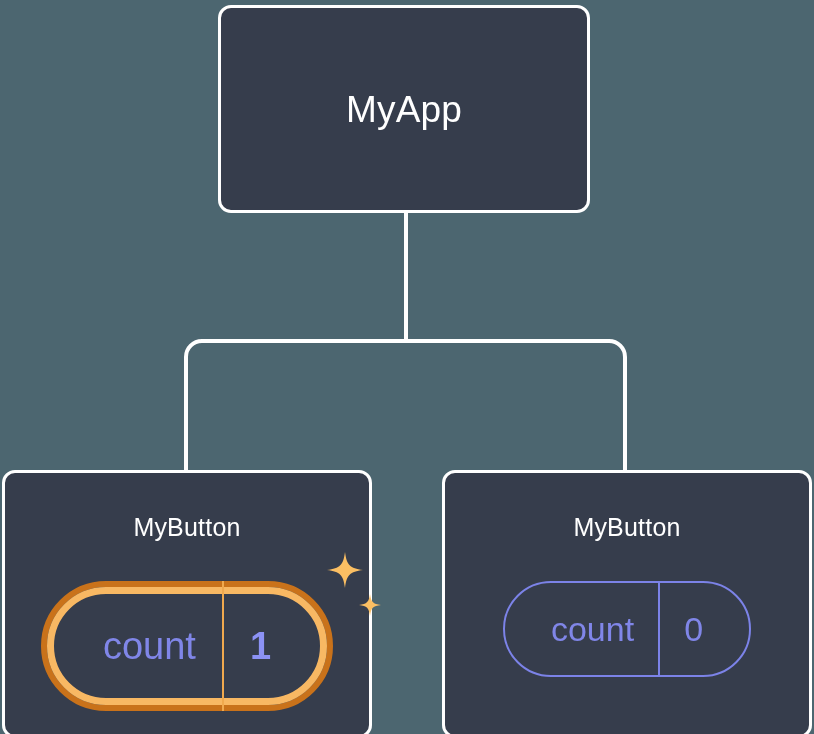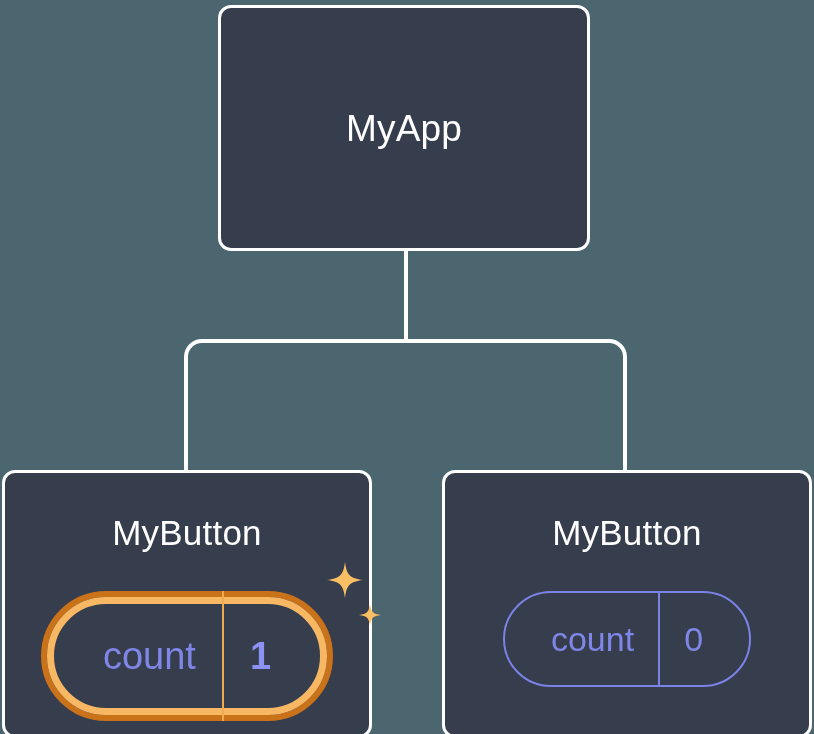--- a/index.html
+++ b/index.html
@@ -39,7 +39,7 @@
     left: 218px;
     top: 5px;
     width: 372px;
-    height: 246px;
+    height: 208px;
     justify-content: center;
   }
   .node-child-left {

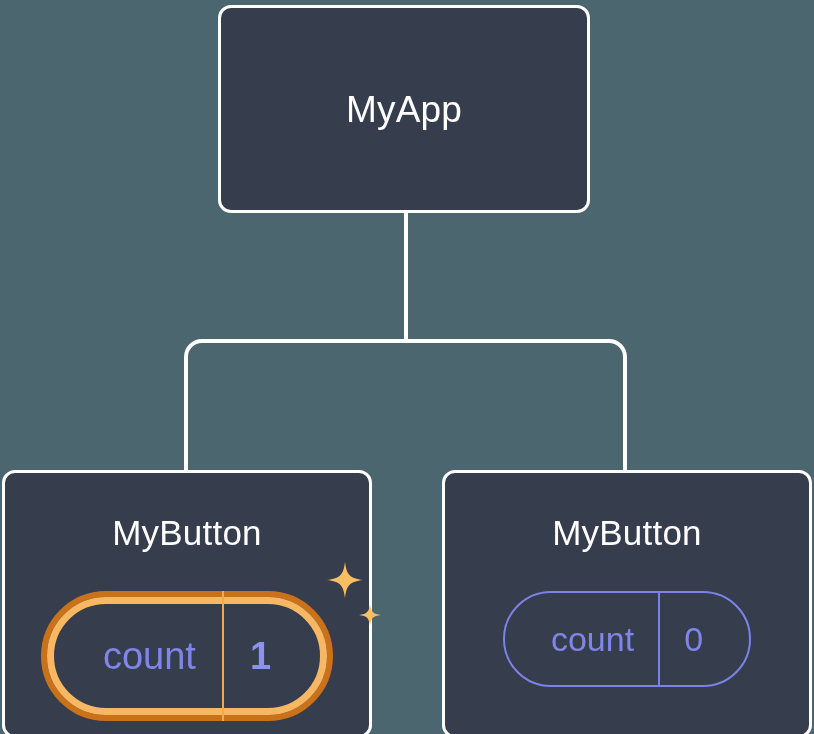--- a/index.html
+++ b/index.html
@@ -61,7 +61,7 @@
 
   .node-title {
     color: #ffffff;
-    font-size: 35px;
+    font-size: 25px;
     font-weight: 400;
     letter-spacing: 0.2px;
     line-height: 1;

